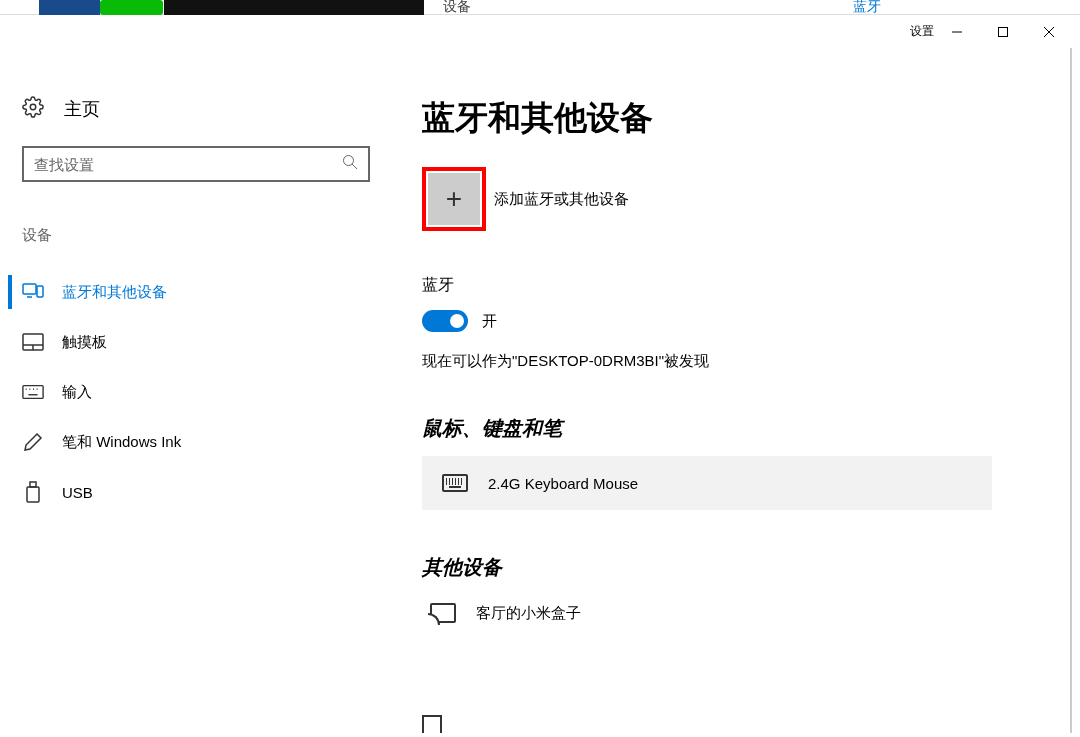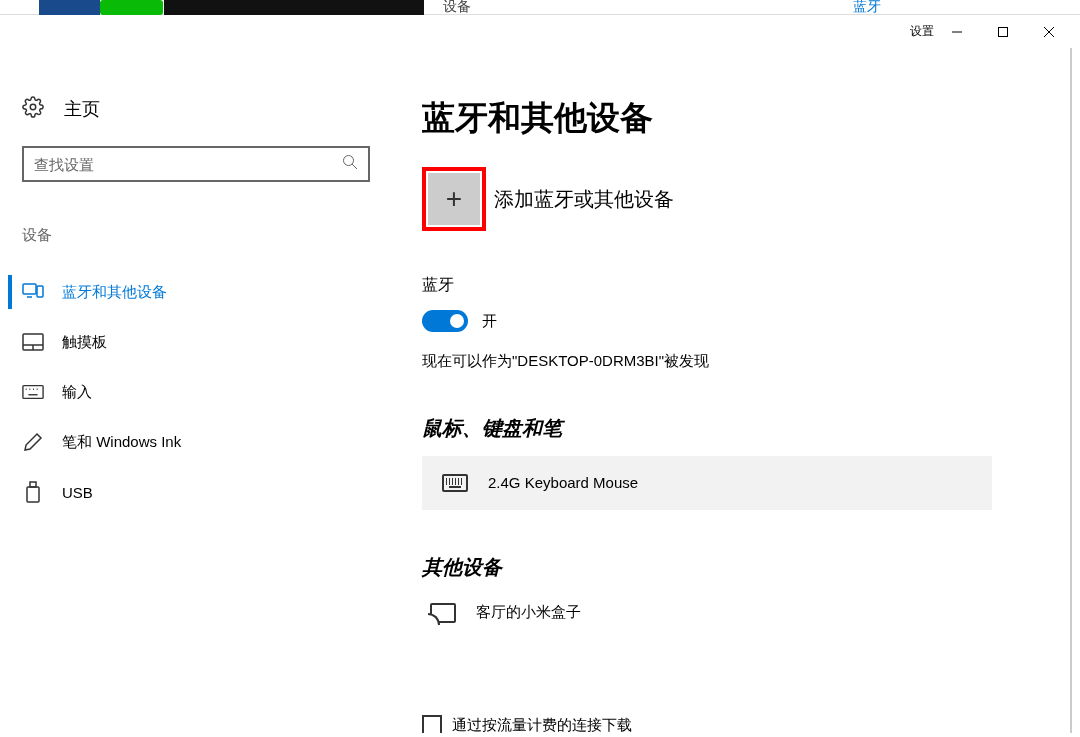--- a/index.html
+++ b/index.html
@@ -47,7 +47,7 @@
     .add-device-row { display: flex; align-items: center; gap: 8px; margin-bottom: 44px; }
     .add-btn-highlight { border: 4px solid #ff0000; padding: 2px; }
     .add-btn { width: 52px; height: 52px; background: #ccc; display: flex; align-items: center; justify-content: center; cursor: pointer; }
-    .add-btn-label { font-size: 20px; color: #000; }
+    .add-btn-label { font-size: 15px; color: #000; }
     .plus-sign { font-size: 28px; font-weight: 300; color: #333; line-height: 1; }
     
     .bluetooth-subheading { font-size: 16px; color: #000; margin-bottom: 14px; }

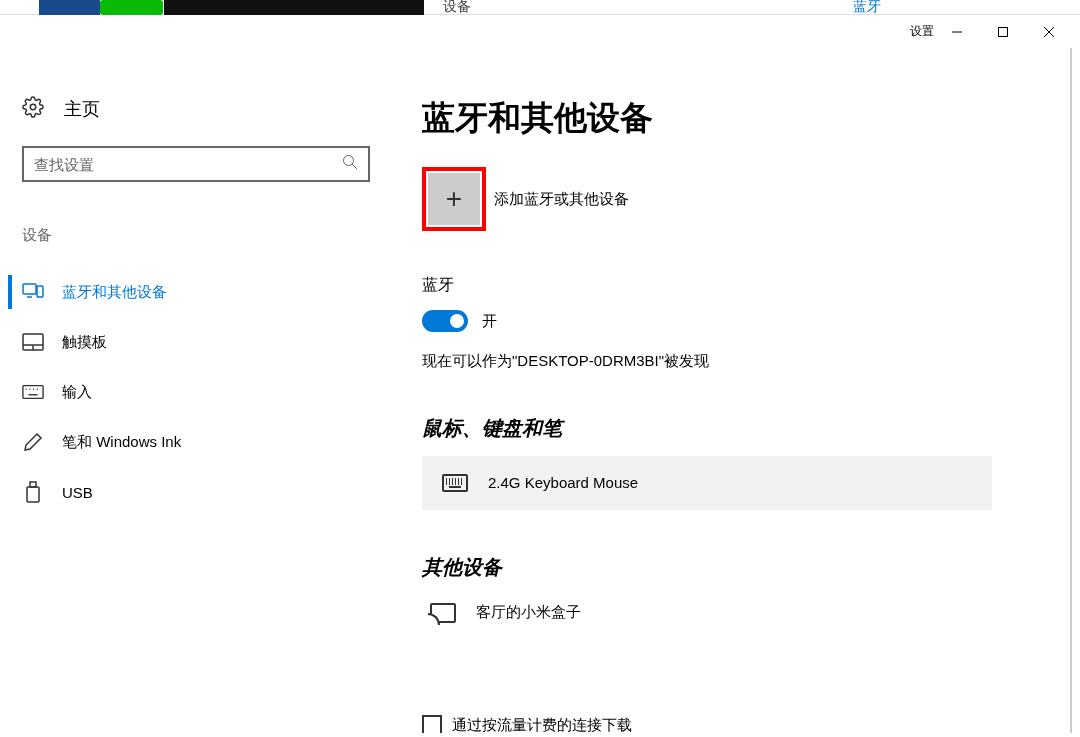--- a/index.html
+++ b/index.html
@@ -61,7 +61,7 @@
     
     .section-heading { font-size: 20px; font-weight: 600; color: #000; margin-bottom: 14px; font-style: italic; }
     
-    .device-item { background: #f2f2f2; padding: 18px 20px; display: flex; gap: 20px; margin-bottom: 44px; cursor: pointer; width: 570px; }
+    .device-item { background: #f2f2f2; padding: 18px 20px; display: flex; align-items: center; gap: 20px; margin-bottom: 44px; cursor: pointer; width: 570px; }
     .device-item.plain { background: transparent; padding: 8px 20px 8px 8px; }
     .device-name { font-size: 15px; color: #000; }
     

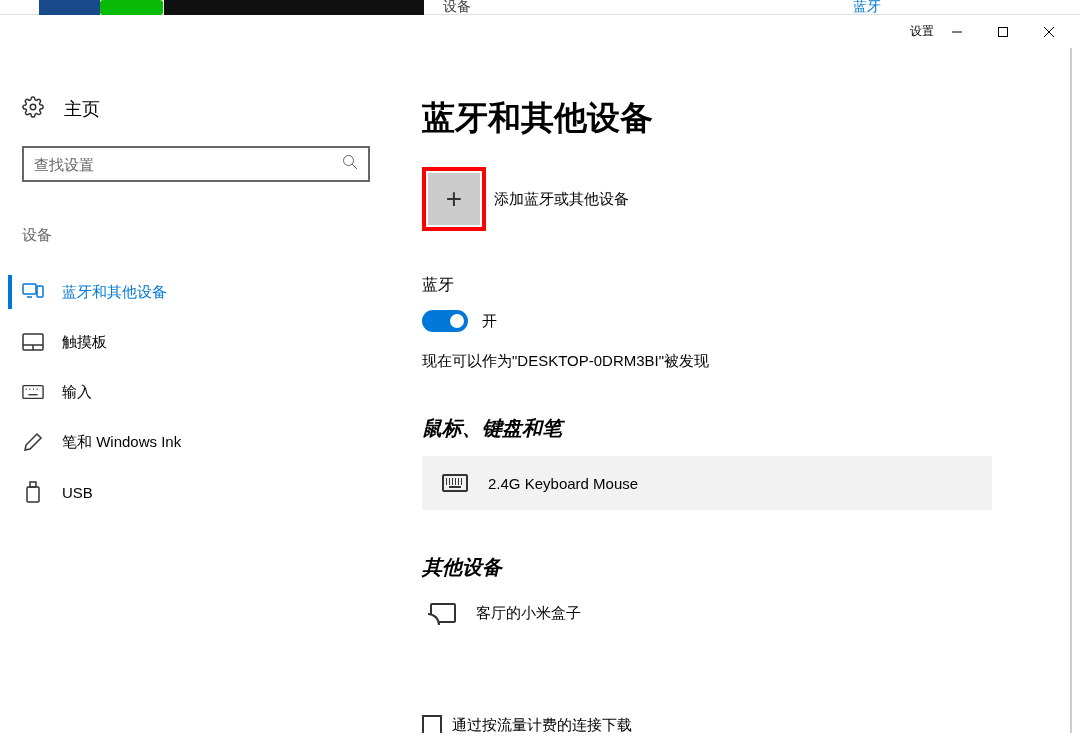--- a/index.html
+++ b/index.html
@@ -224,7 +224,6 @@
       <div style="height:40px"></div>
       <div class="checkbox-row">
         <div class="checkbox"></div>
-        <span class="checkbox-label">通过按流量计费的连接下载</span>
       </div>
     </div>
 

